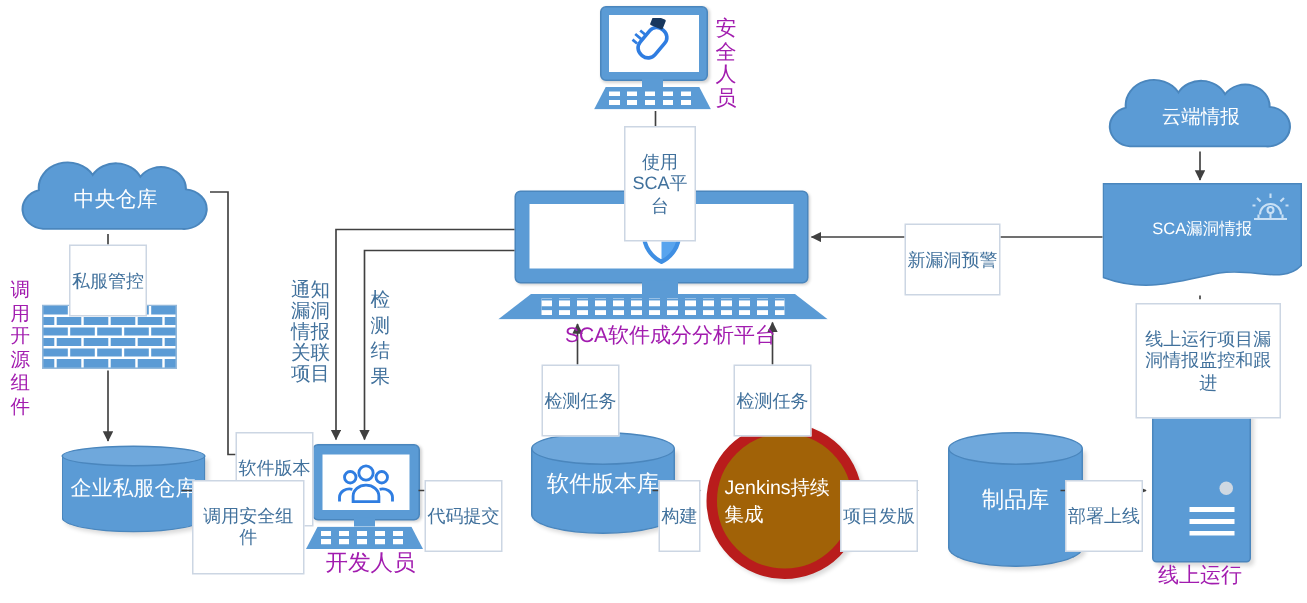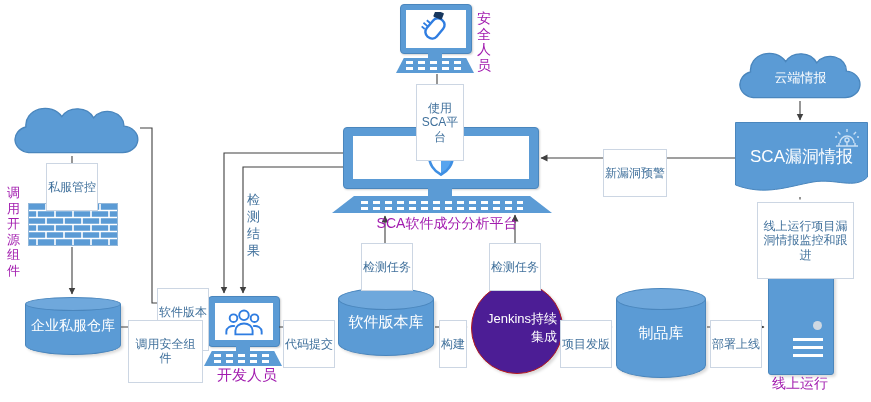--- a/index.html
+++ b/index.html
@@ -84,6 +84,7 @@
   <svg class="shape-svg" style="left:8px;top:107px;" width="138" height="48" viewBox="0 0 100 40" preserveAspectRatio="none">
     <path d="M15 38 A11 11 0 0 1 13 16.5 A14 14 0 0 1 39 8 A13 13 0 0 1 62 9 A12 12 0 0 1 84 16 A11 11 0 0 1 82 38 Z" fill="#5b9bd5" stroke="#4a86bd" stroke-width="1"></path>
   </svg>
+  <div class="shape-text" style="left:8px;top:124px;width:138px;font-size:14px;">中央仓库</div>
 
   <svg class="shape-svg" style="left:28px;top:203px;" width="90" height="43" viewBox="0 0 90 43">
     <rect x="0.5" y="0.5" width="89" height="42" fill="#5b9bd5" stroke="#93b8da"></rect>

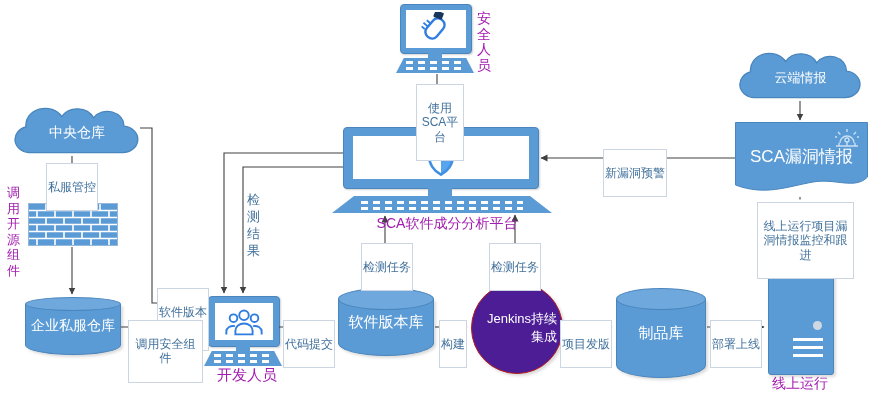--- a/index.html
+++ b/index.html
@@ -152,7 +152,7 @@
       <path d="M14 14v4M3 18h22M6 15v3M22 15v3M14 1v3M5 4l2.4 2.4M23 4l-2.4 2.4M2 9h2M24 9h2"></path>
     </g>
   </svg>
-  <div class="shape-text" style="left:735px;top:145px;width:133px;font-size:17px;">SCA漏洞情报</div>
+  <div class="shape-text" style="left:735px;top:145px;width:133px;font-size:11px;">SCA漏洞情报</div>
 
   <svg id="wires">
     <defs>

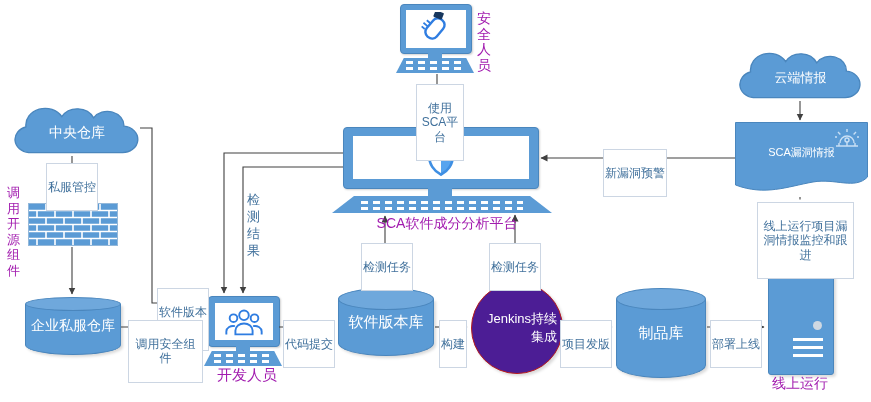--- a/index.html
+++ b/index.html
@@ -193,6 +193,7 @@
   <div class="lbl" style="left:603px;top:149px;width:64px;">新漏洞预警</div>
   <div class="lbl" style="left:757px;top:202px;width:97px;">线上运行项目漏洞情报监控和跟进</div>
 
+  <div class="vtxt" style="left:194px;top:186px;width:28px;font-size:13px;line-height:1.08;">通知漏洞情报关联项目</div>
   <div class="vtxt" style="left:247px;top:191px;width:14px;font-size:13px;line-height:1.32;">检测结果</div>
 
 </div>

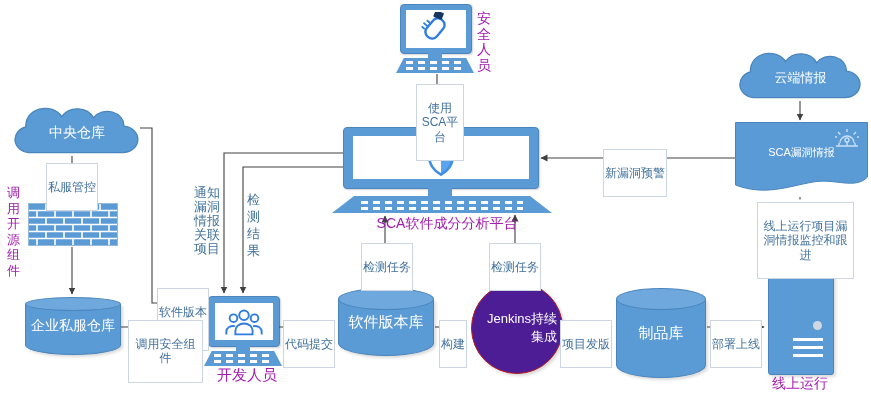--- a/index.html
+++ b/index.html
@@ -16,7 +16,7 @@
         background-image:repeating-linear-gradient(0deg,transparent 0 3.5px,#5b9bd5 3.5px 6px),
                          repeating-linear-gradient(90deg,#fff 0 7px,transparent 7px 12px);}
   
-  .cyl{position:absolute;z-index:2;}
+  .cyl{position:absolute;z-index:2;margin-left:16px;}
   .cyl-top{position:absolute;left:0;right:0;top:0;background:#6fa8dc;border:1px solid #4a86bd;border-radius:50%;z-index:2;box-sizing:border-box;}
   .cyl-body{position:absolute;left:0;right:0;bottom:0;background:#5b9bd5;border:1px solid #4a86bd;border-top:none;box-sizing:border-box;box-shadow:2px 2px 3px rgba(0,0,0,.15);}
   .cyl-label{position:absolute;left:0;right:0;top:0;bottom:0;display:flex;align-items:center;justify-content:center;color:#fff;z-index:3;}

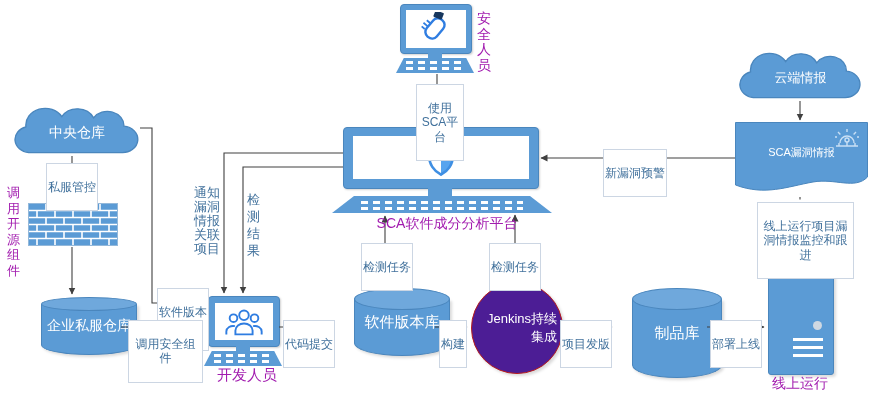--- a/index.html
+++ b/index.html
@@ -21,7 +21,7 @@
   .cyl-body{position:absolute;left:0;right:0;bottom:0;background:#5b9bd5;border:1px solid #4a86bd;border-top:none;box-sizing:border-box;box-shadow:2px 2px 3px rgba(0,0,0,.15);}
   .cyl-label{position:absolute;left:0;right:0;top:0;bottom:0;display:flex;align-items:center;justify-content:center;color:#fff;z-index:3;}
   
-  .circle{position:absolute;border-radius:50%;background:#4c1d95;border:1px solid #b91c1c;display:flex;align-items:center;justify-content:center;color:#fff;text-align:right;box-shadow:2px 2px 3px rgba(0,0,0,.15);z-index:2;}
+  .circle{position:absolute;border-radius:50%;background:#a16207;border:7px solid #b91c1c;display:flex;align-items:center;justify-content:center;color:#fff;text-align:left;box-shadow:2px 2px 3px rgba(0,0,0,.15);z-index:2;}
   
   .shape-svg{position:absolute;z-index:2;}
   .shape-text{position:absolute;color:#fff;text-align:center;z-index:3;}

